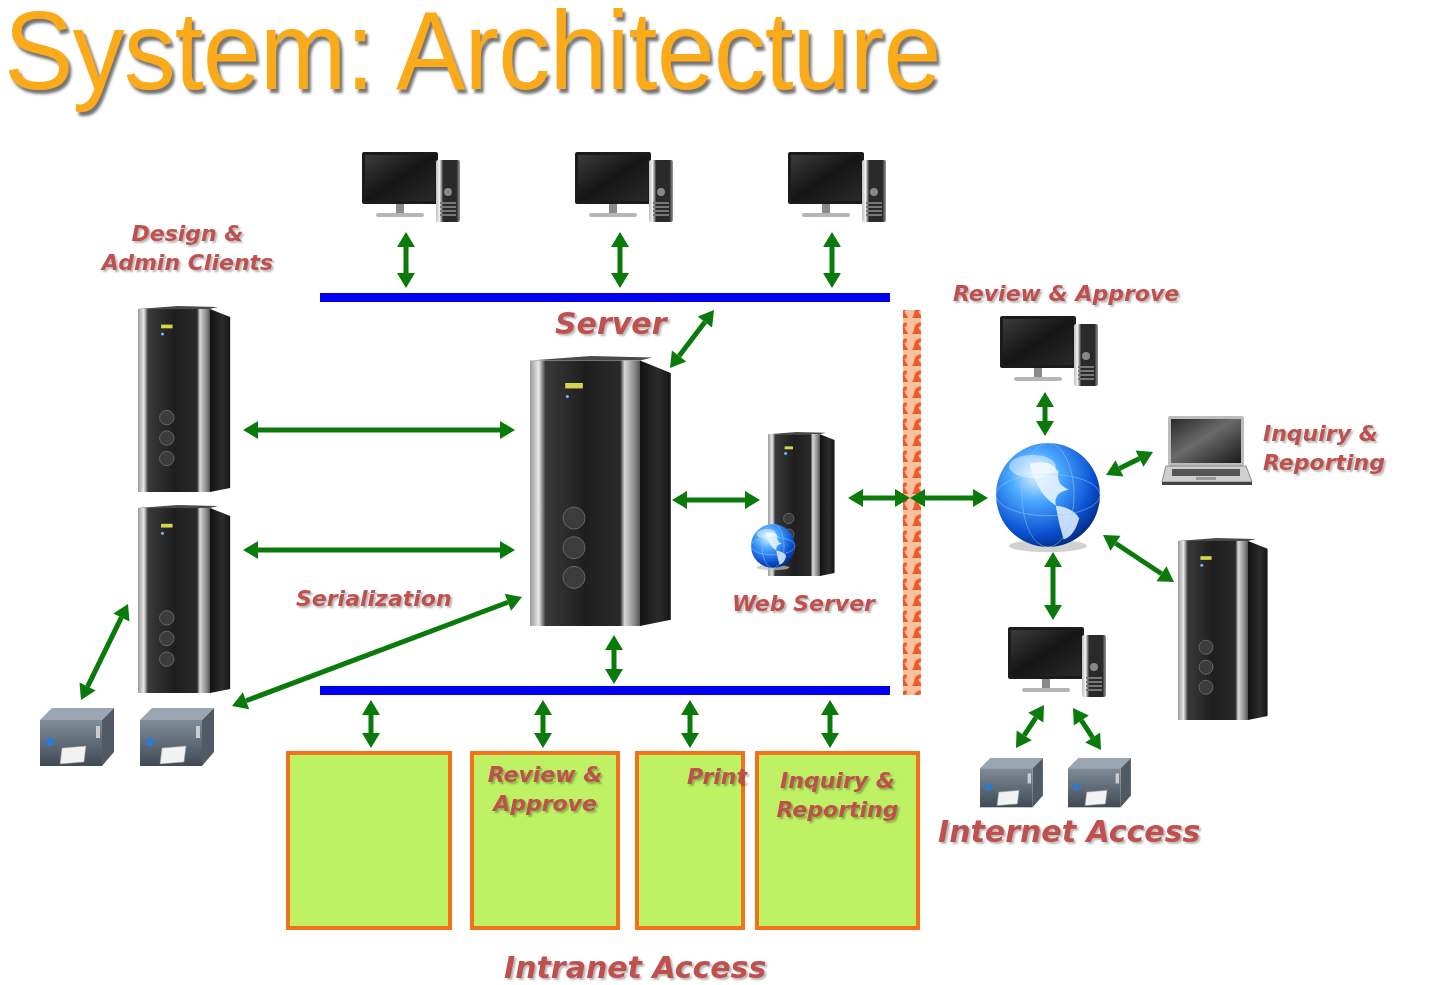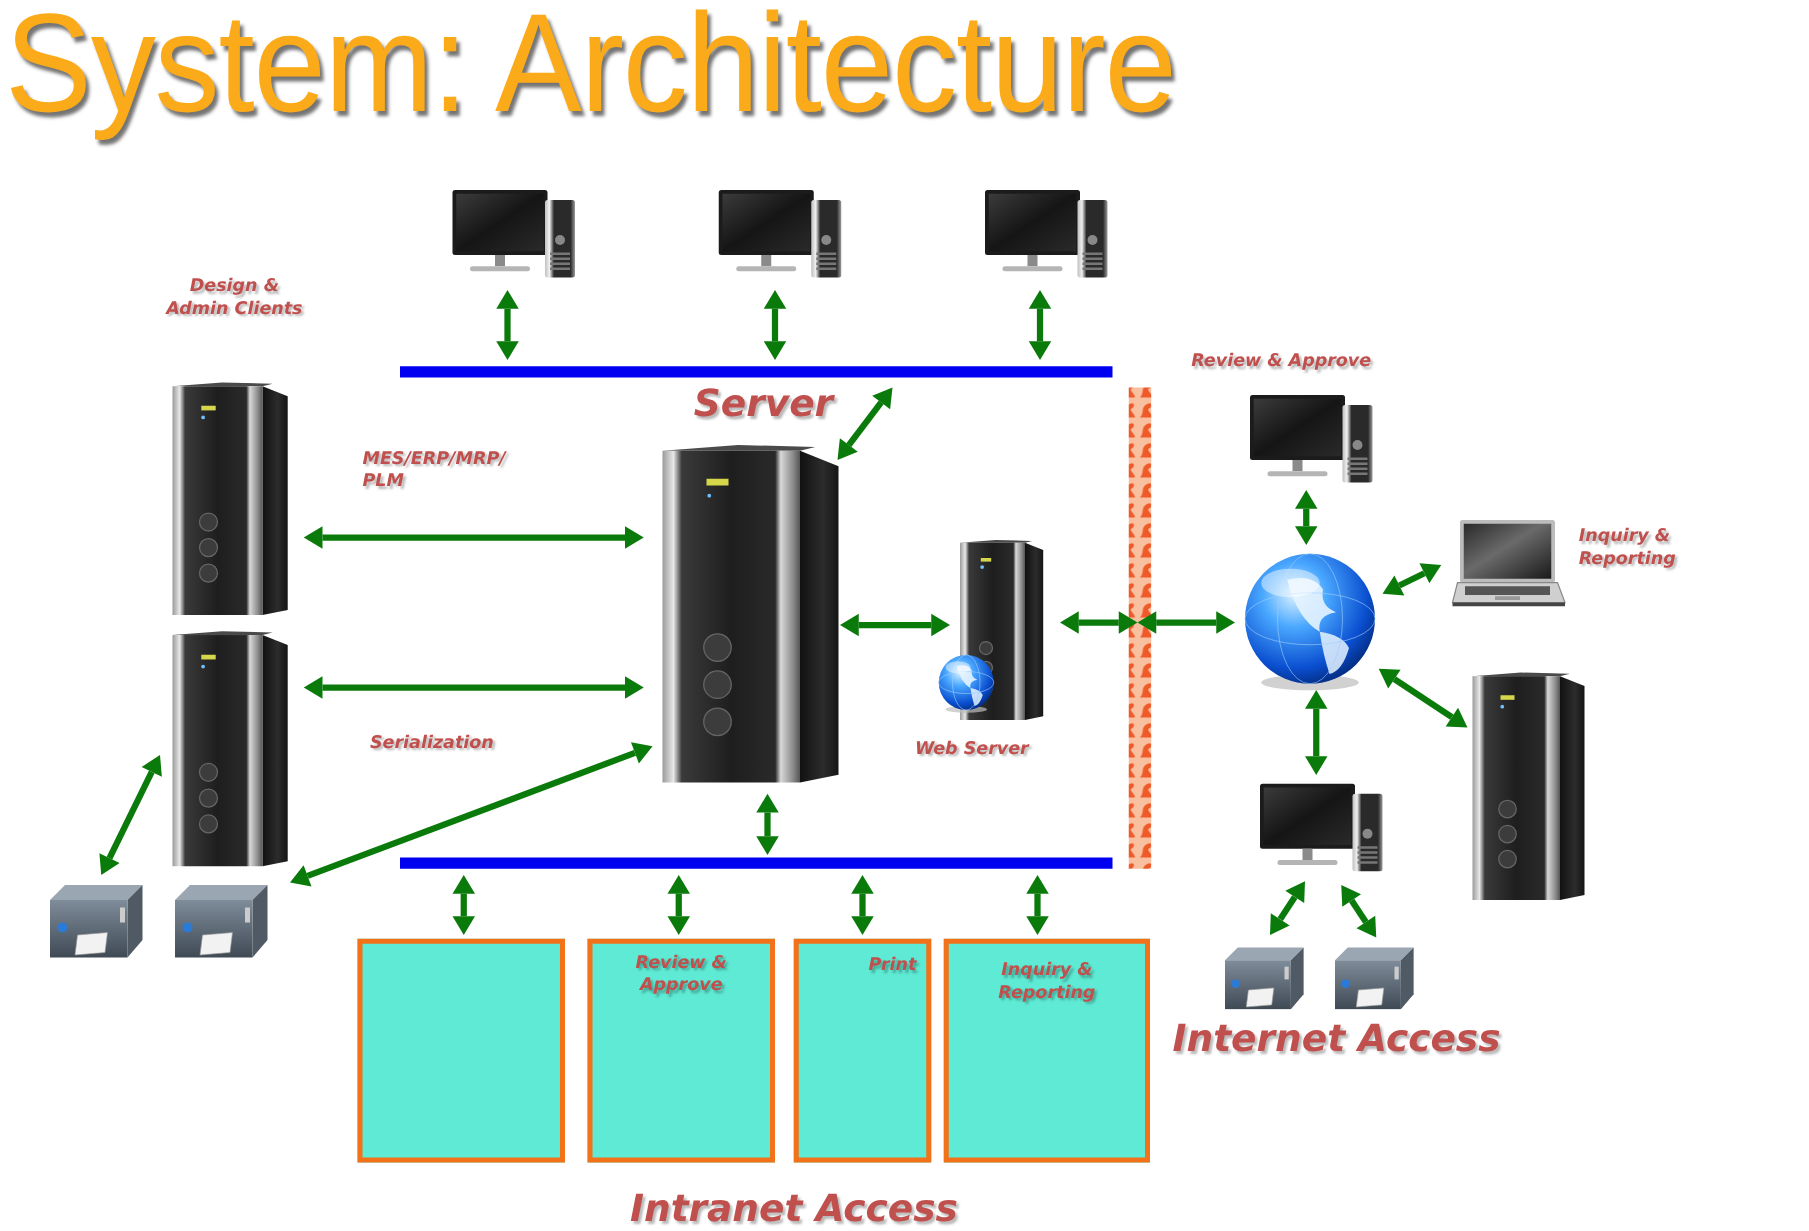--- a/index.html
+++ b/index.html
@@ -16,7 +16,7 @@
   }
   .lbl.c { text-align:center; }
   .lbl.big { font-size:30px; }
-  .lbl.med { font-size:14px; }
+  .lbl.med { font-size:22px; }
   .box { position:absolute; border:4px solid #F27119; box-sizing:border-box; background:#5eead4; }
 </style>
 </head>

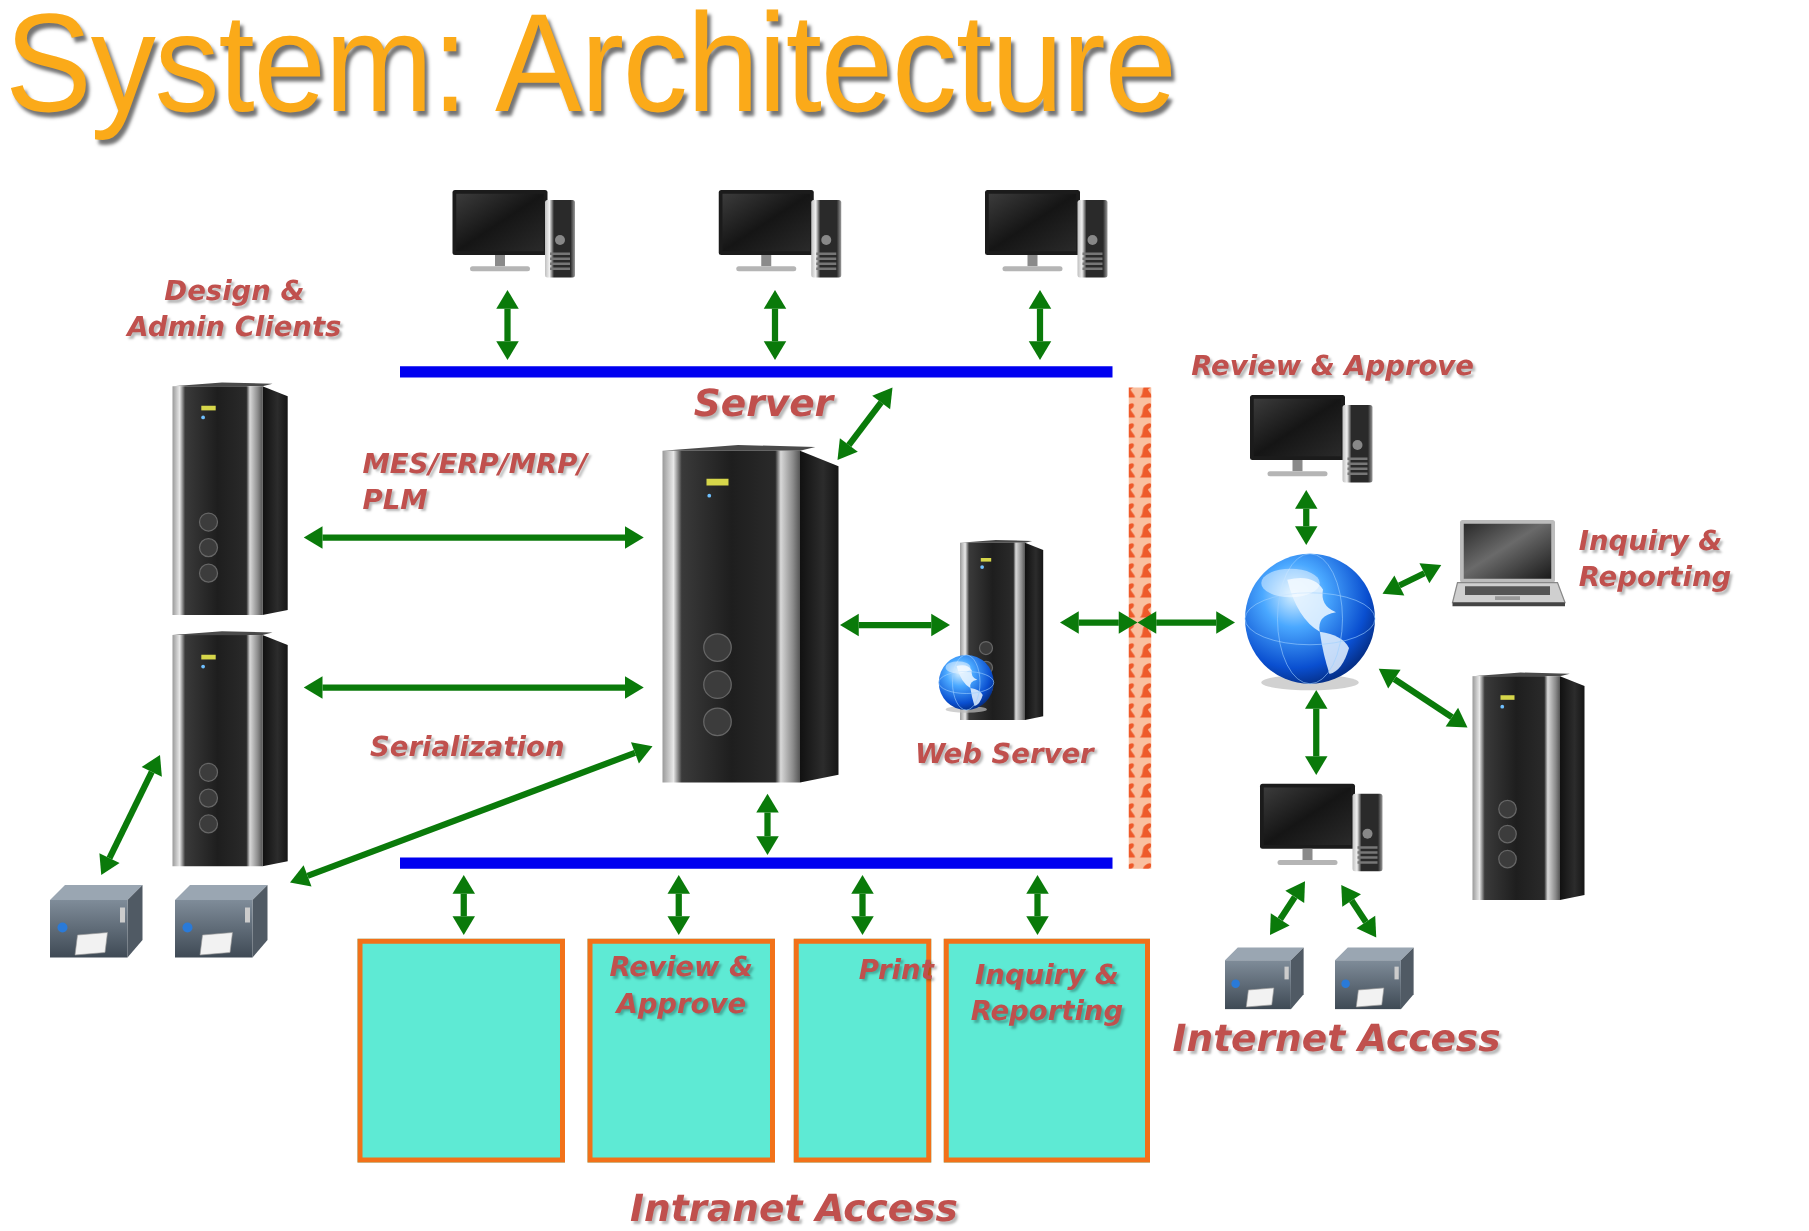--- a/index.html
+++ b/index.html
@@ -462,10 +462,6 @@
     <div>Design &amp;</div>
     <div>Admin Clients</div>
   </div>
-  <div class="lbl med" style="left:290px;top:358px;">
-    <div>MES/ERP/MRP/</div>
-    <div>PLM</div>
-  </div>
   <div class="lbl big" style="left:534px;top:304px;margin-left:21px;">Server</div>
   <div class="lbl med" style="left:296px;top:585px;">Serialization</div>
   <div class="lbl med" style="left:732px;top:590px;">Web Server</div>

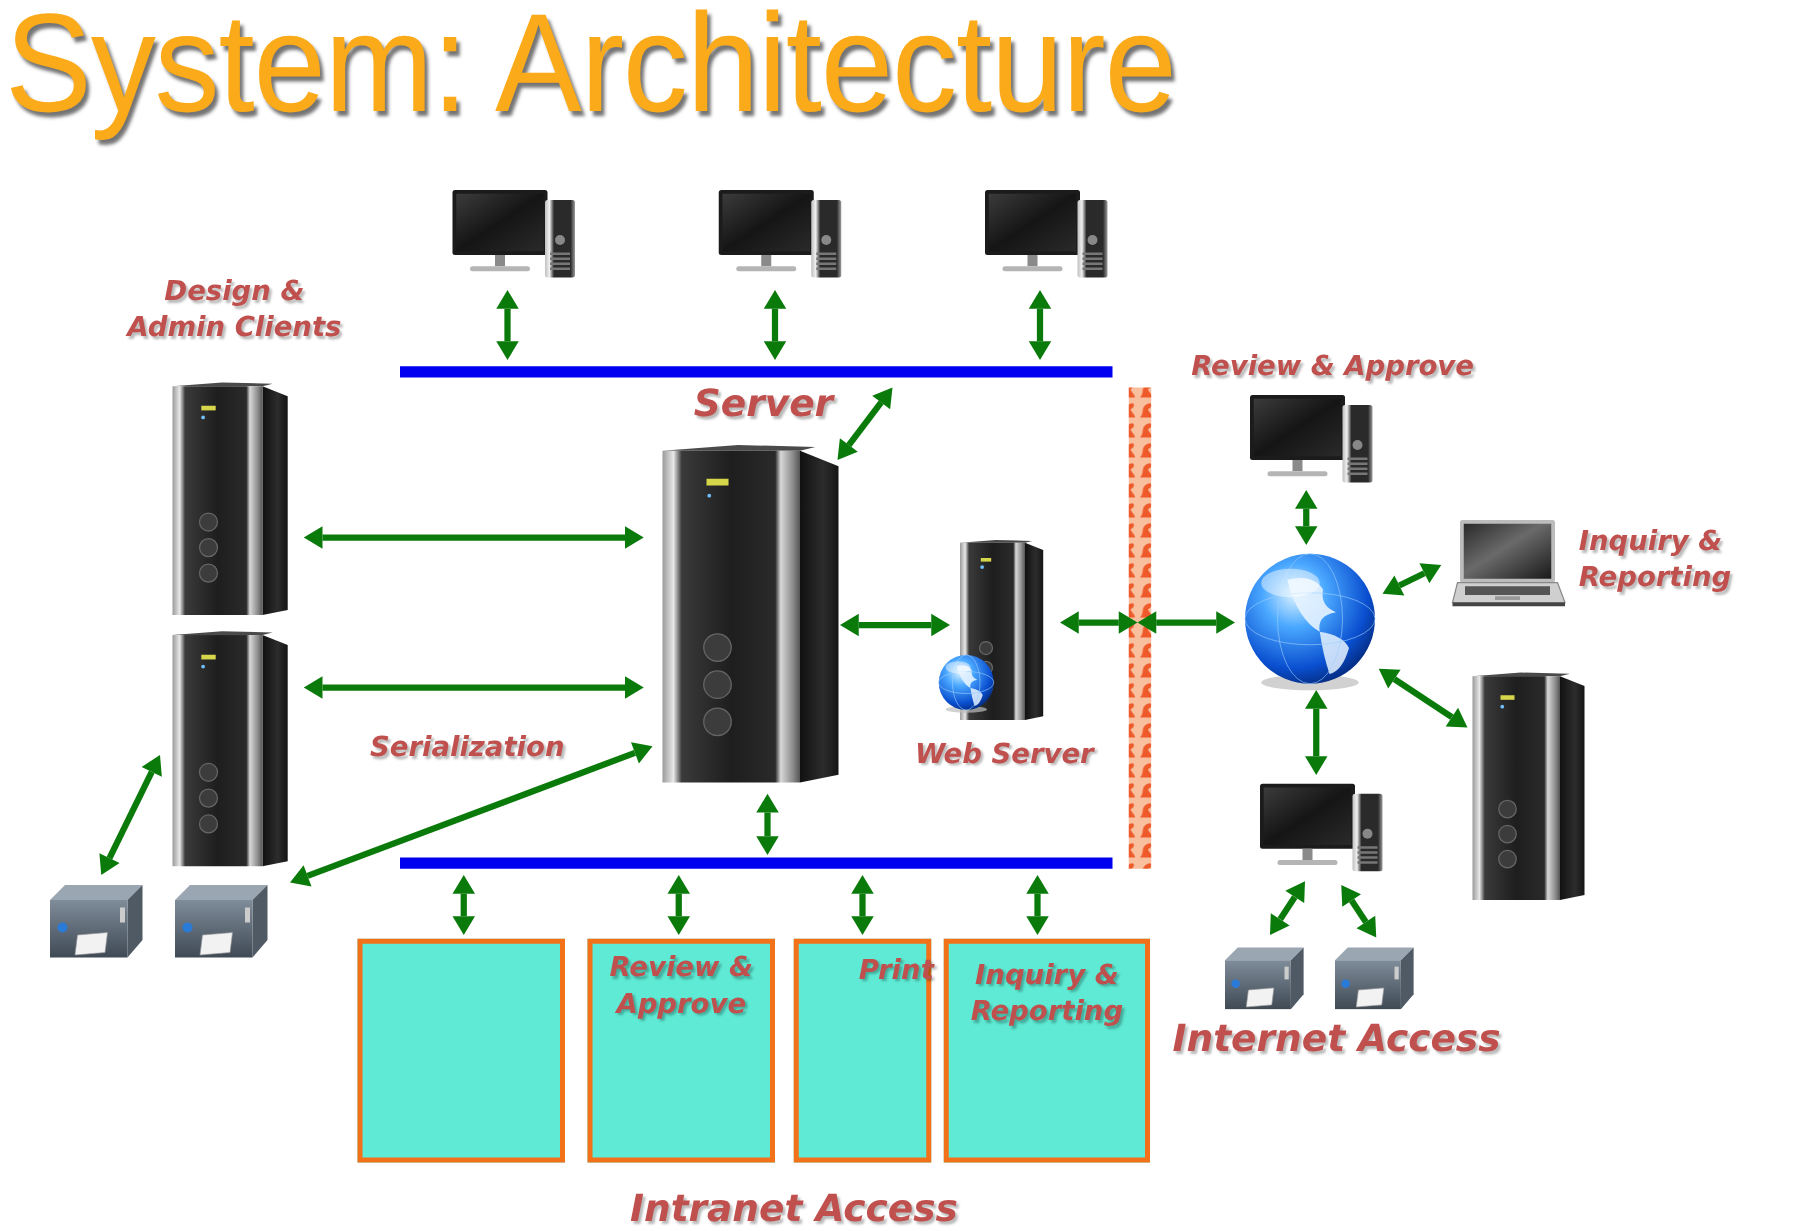--- a/index.html
+++ b/index.html
@@ -17,7 +17,7 @@
   .lbl.c { text-align:center; }
   .lbl.big { font-size:30px; }
   .lbl.med { font-size:22px; }
-  .box { position:absolute; border:4px solid #F27119; box-sizing:border-box; background:#5eead4; }
+  .box { position:absolute; border:4px solid #F27119; box-sizing:border-box; background:#bef264; }
 </style>
 </head>
 <body>

